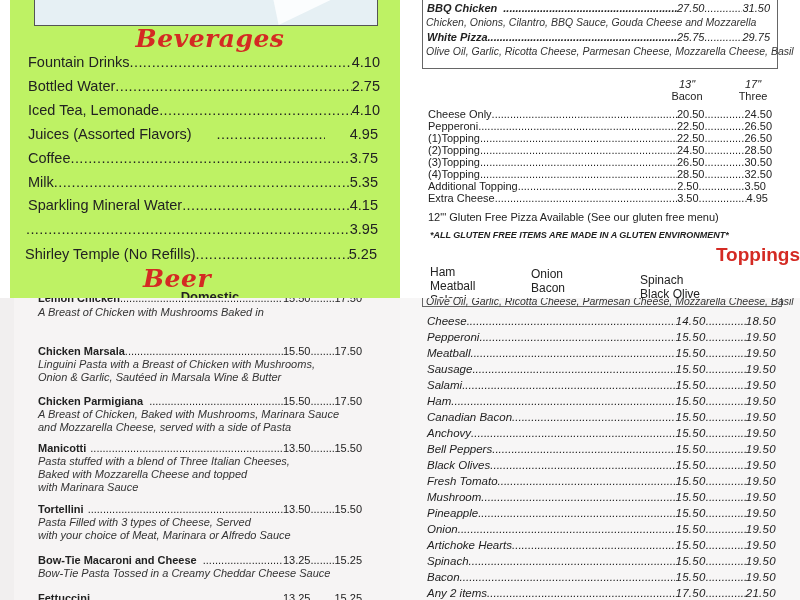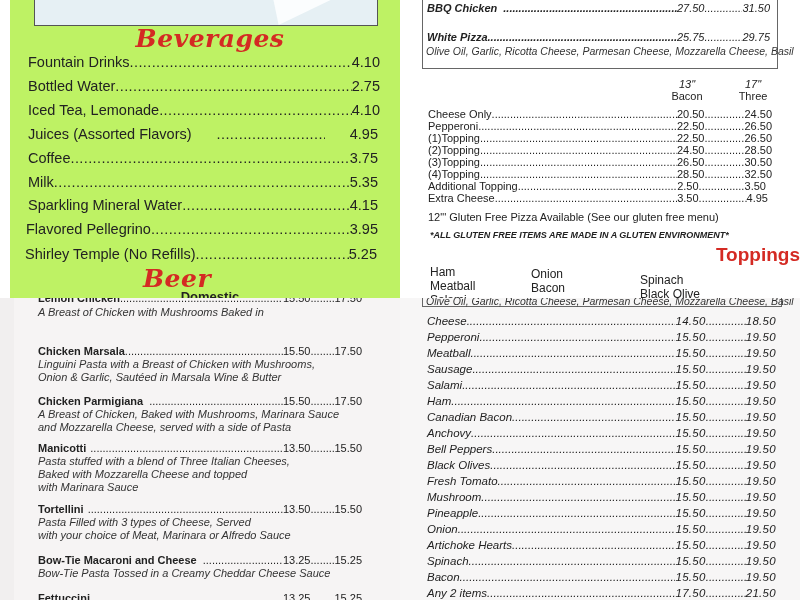--- a/index.html
+++ b/index.html
@@ -116,6 +116,7 @@
       <span class="dots" style="flex:0 0 38px;font-weight:normal;"></span>
       <span style="font-weight:normal;">31.50</span>
   </div>
+  <div class="sp-desc" style="left:26px;top:16px;">Chicken, Onions, Cilantro, BBQ Sauce, Gouda Cheese and Mozzarella</div>
 
   <div class="sp-row" style="left:27px;top:31px;width:343px;">
     <span>White Pizza</span>

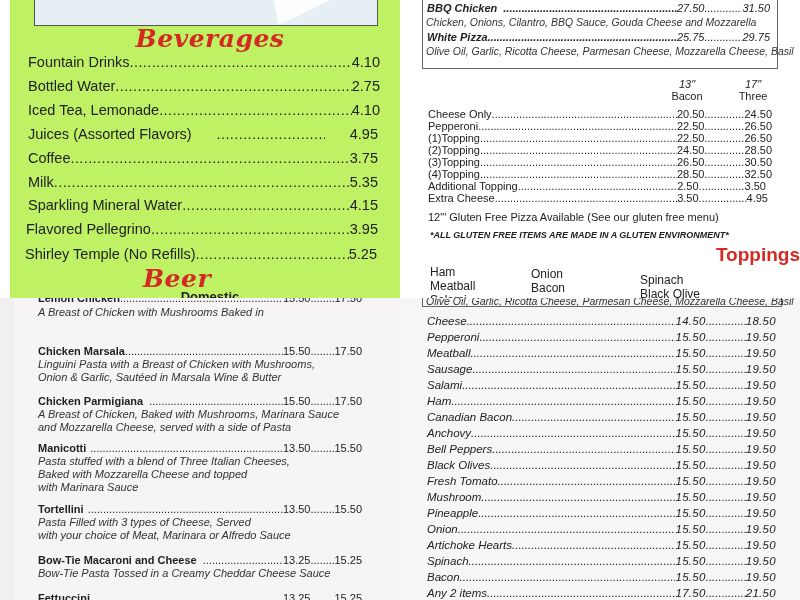--- a/index.html
+++ b/index.html
@@ -92,7 +92,6 @@
       <span class="price">4.15</span>
   </div>
   <div class="bev-row" style="left:16px;top:221px;width:352px;">
-    <span class="name">Flavored Pellegrino</span>
       <span class="dots"></span>
       <span class="price">3.95</span>
   </div>

